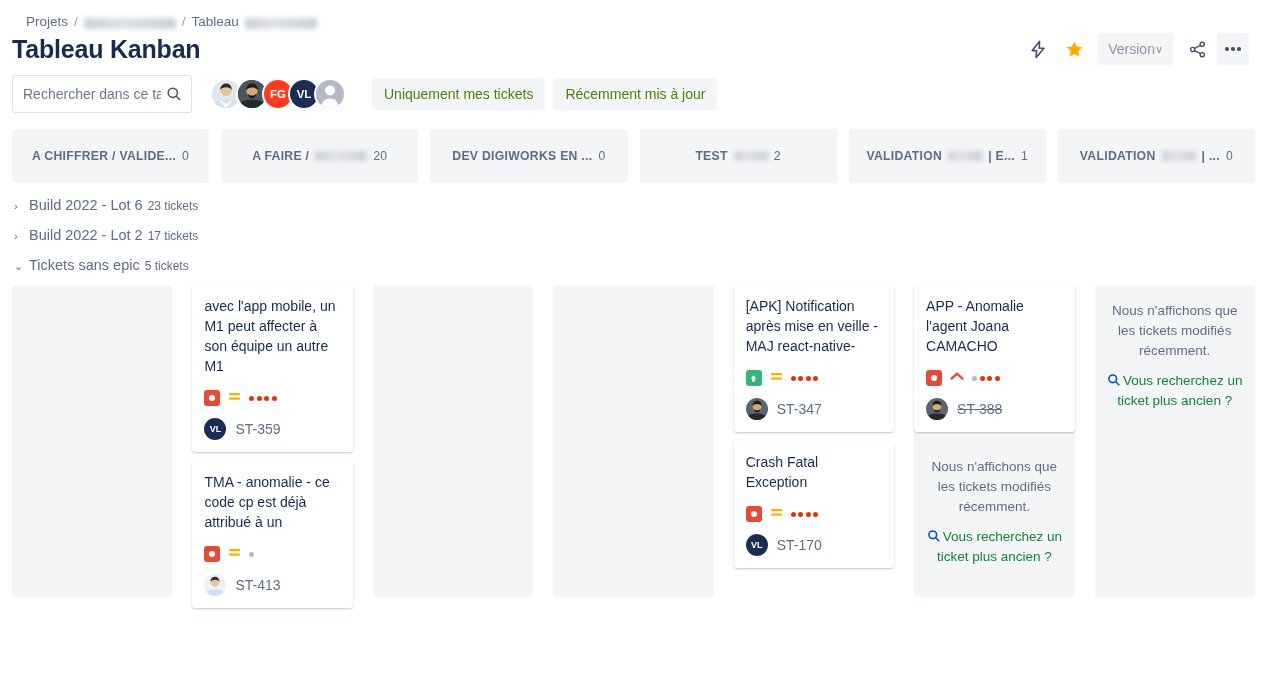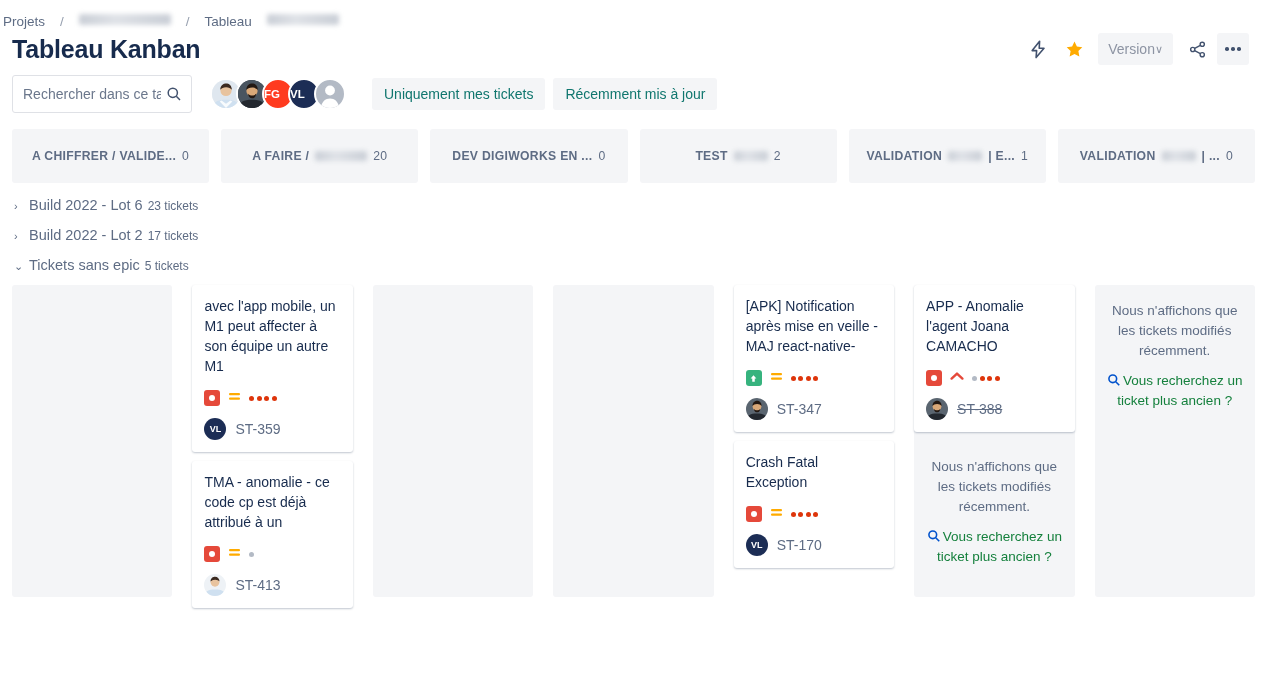--- a/index.html
+++ b/index.html
@@ -13,8 +13,8 @@
 
   
   .breadcrumb {
-    display: flex; align-items: flex-start; gap: 15px;
-    padding: 14px 0 0 3px;
+    display: flex; align-items: flex-end; gap: 6px;
+    padding: 14px 0 0 26px;
     font-size: 13.5px; color: #5e6c84;
   }
   .breadcrumb a { color: #5e6c84; text-decoration: none; }

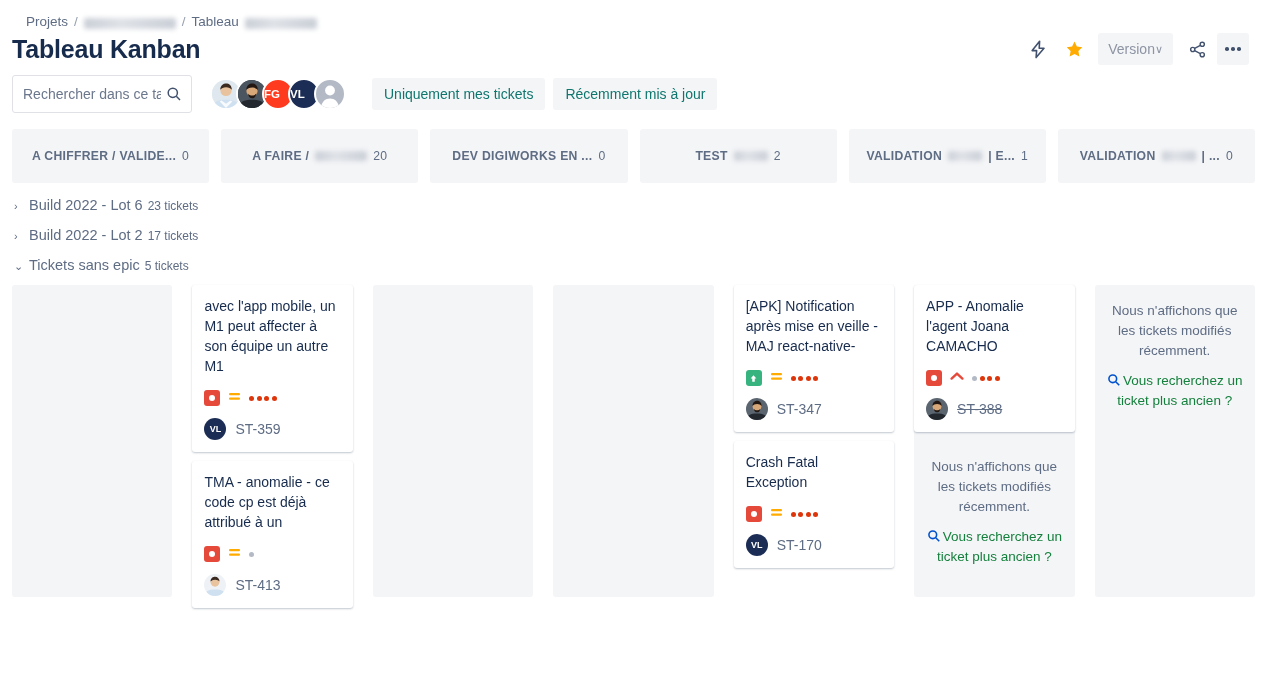--- a/index.html
+++ b/index.html
@@ -73,7 +73,7 @@
   .av {
     width: 32px; height: 32px; border-radius: 50%;
     margin-left: -6px; border: 2px solid #fff; overflow: hidden;
-    display: flex; align-items: center; 
+    display: flex; align-items: center; justify-content: center;
     font-size: 11.5px; font-weight: 700; color: #fff; cursor: pointer;
     position: relative; flex: 0 0 auto;
   }

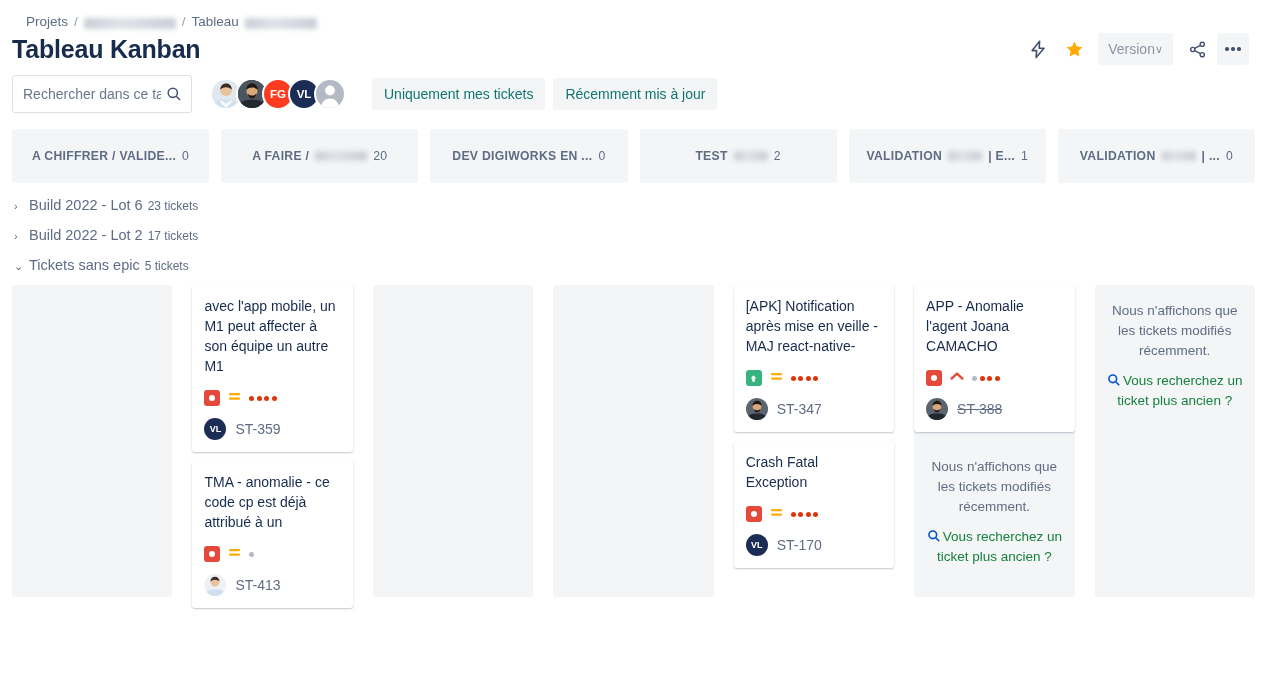--- a/index.html
+++ b/index.html
@@ -82,7 +82,7 @@
   .filter-btns { display: flex; align-items: center; gap: 8px; margin-left: 26px; }
   .filter-btn {
     height: 32px; padding: 0 12px; background: #f4f5f7; border: none; border-radius: 3px;
-    color: #0f766e; font-size: 14px; font-weight: 500; font-family: inherit; cursor: pointer;
+    color: #4d7c0f; font-size: 14px; font-weight: 500; font-family: inherit; cursor: pointer;
     white-space: nowrap;
     text-align: right;
   }

